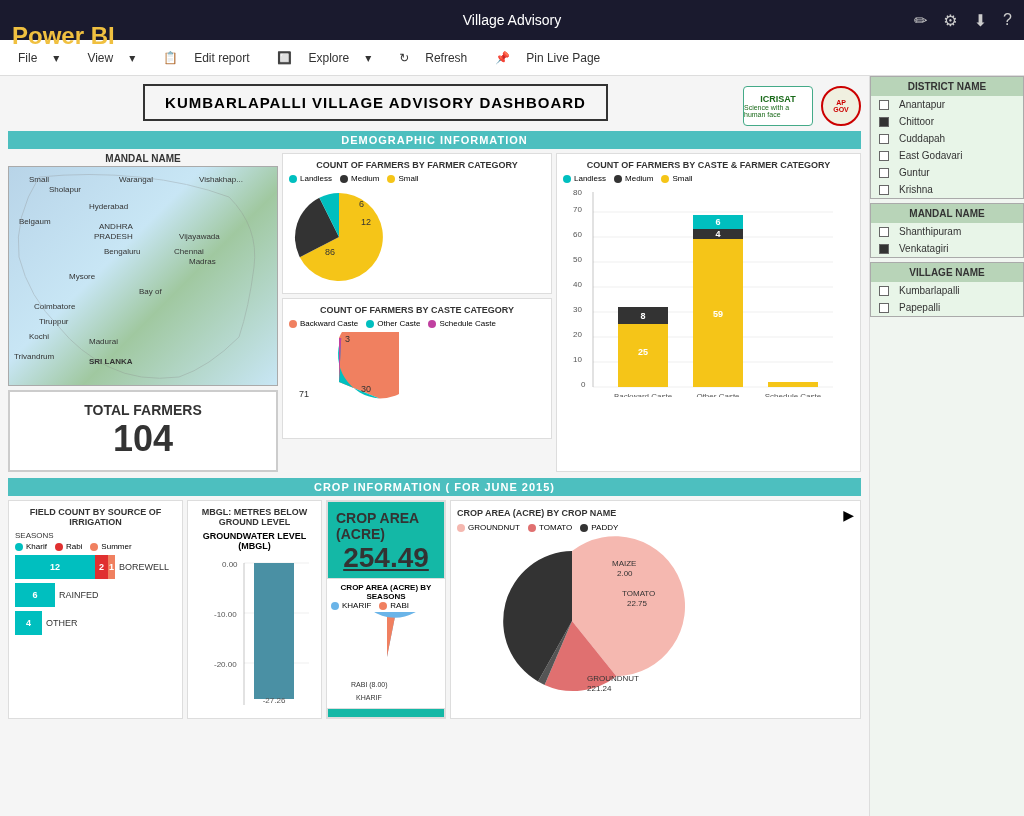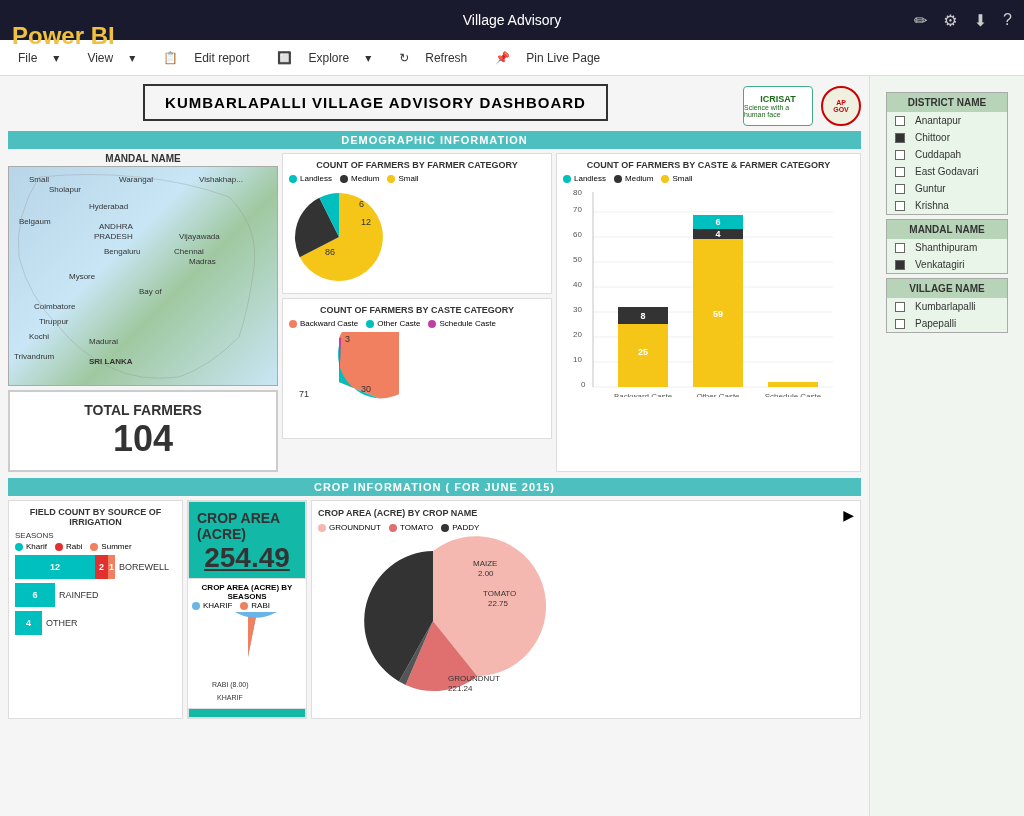--- a/index.html
+++ b/index.html
@@ -19,7 +19,7 @@
     .dashboard { flex: 1; background: #f5f5f5; padding: 8px; overflow: hidden; }
 
     
-    .right-sidebar { width: 155px; background: #f0f5f0; border-left: 1px solid #ddd; padding: 16px; }
+    .right-sidebar { width: 155px; background: #f0f5f0; border-left: 1px solid #ddd; padding: 0; }
 
     
     .dashboard-title-box { border: 2px solid #333; text-align: center; padding: 8px 20px; font-size: 15px; font-weight: bold; letter-spacing: 1px; display: inline-block; margin-bottom: 6px; }

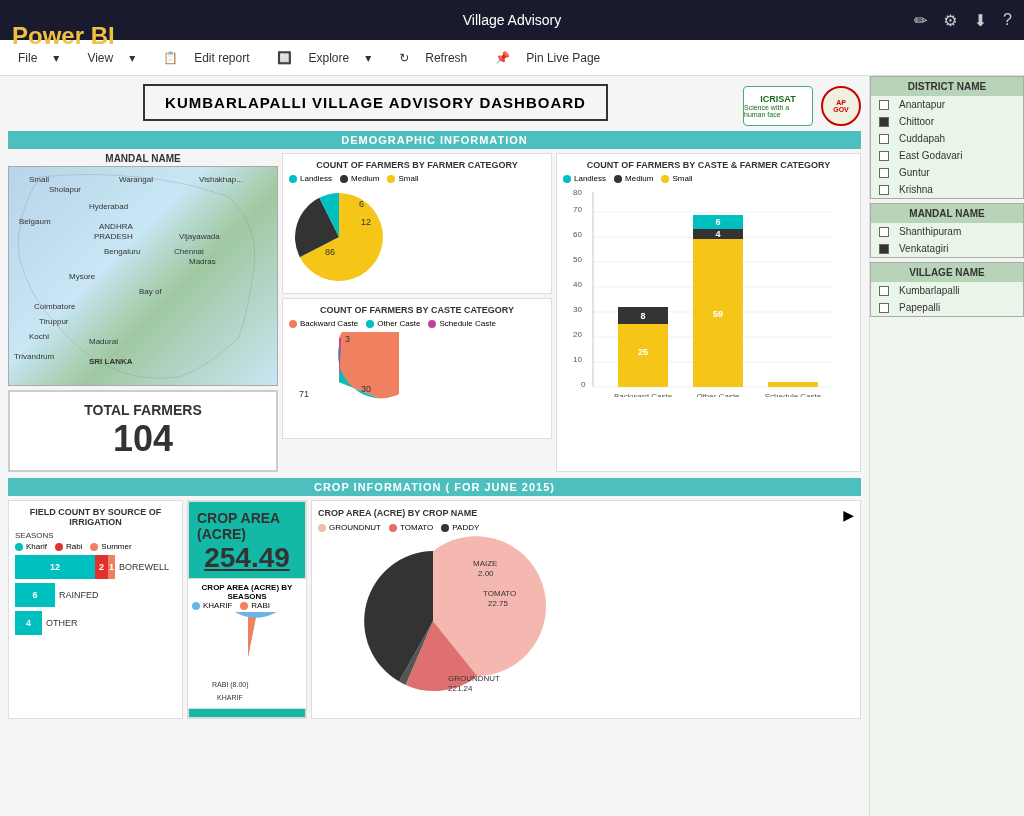--- a/index.html
+++ b/index.html
@@ -356,6 +356,22 @@
           </div>
         </div>
 
+        <div class="groundwater-chart" style="width:135px;">
+          <div class="chart-title">MBGL: METRES BELOW GROUND LEVEL</div>
+          <div style="font-size:9px;font-weight:bold;text-align:center;margin-bottom:4px;">GROUNDWATER LEVEL (MBGL)</div>
+          <svg width="120" height="155" viewBox="0 0 120 155">
+            <text x="28" y="12" font-size="8" fill="#555">0.00</text>
+            <text x="20" y="62" font-size="8" fill="#555">-10.00</text>
+            <text x="20" y="112" font-size="8" fill="#555">-20.00</text>
+            <line x1="50" y1="8" x2="115" y2="8" stroke="#ddd" stroke-width="0.5"></line>
+            <line x1="50" y1="58" x2="115" y2="58" stroke="#ddd" stroke-width="0.5"></line>
+            <line x1="50" y1="108" x2="115" y2="108" stroke="#ddd" stroke-width="0.5"></line>
+
+            <rect x="60" y="8" width="40" height="136" fill="#4a90a4"></rect>
+            <text x="80" y="148" font-size="8" fill="#555" text-anchor="middle">-27.26</text>
+            <line x1="50" y1="8" x2="50" y2="150" stroke="#888" stroke-width="0.5"></line>
+          </svg>
+        </div>
 
         <div class="crop-area-card" style="width:120px;min-height:80px;">
           <div class="crop-area-label">CROP AREA (ACRE)</div>

